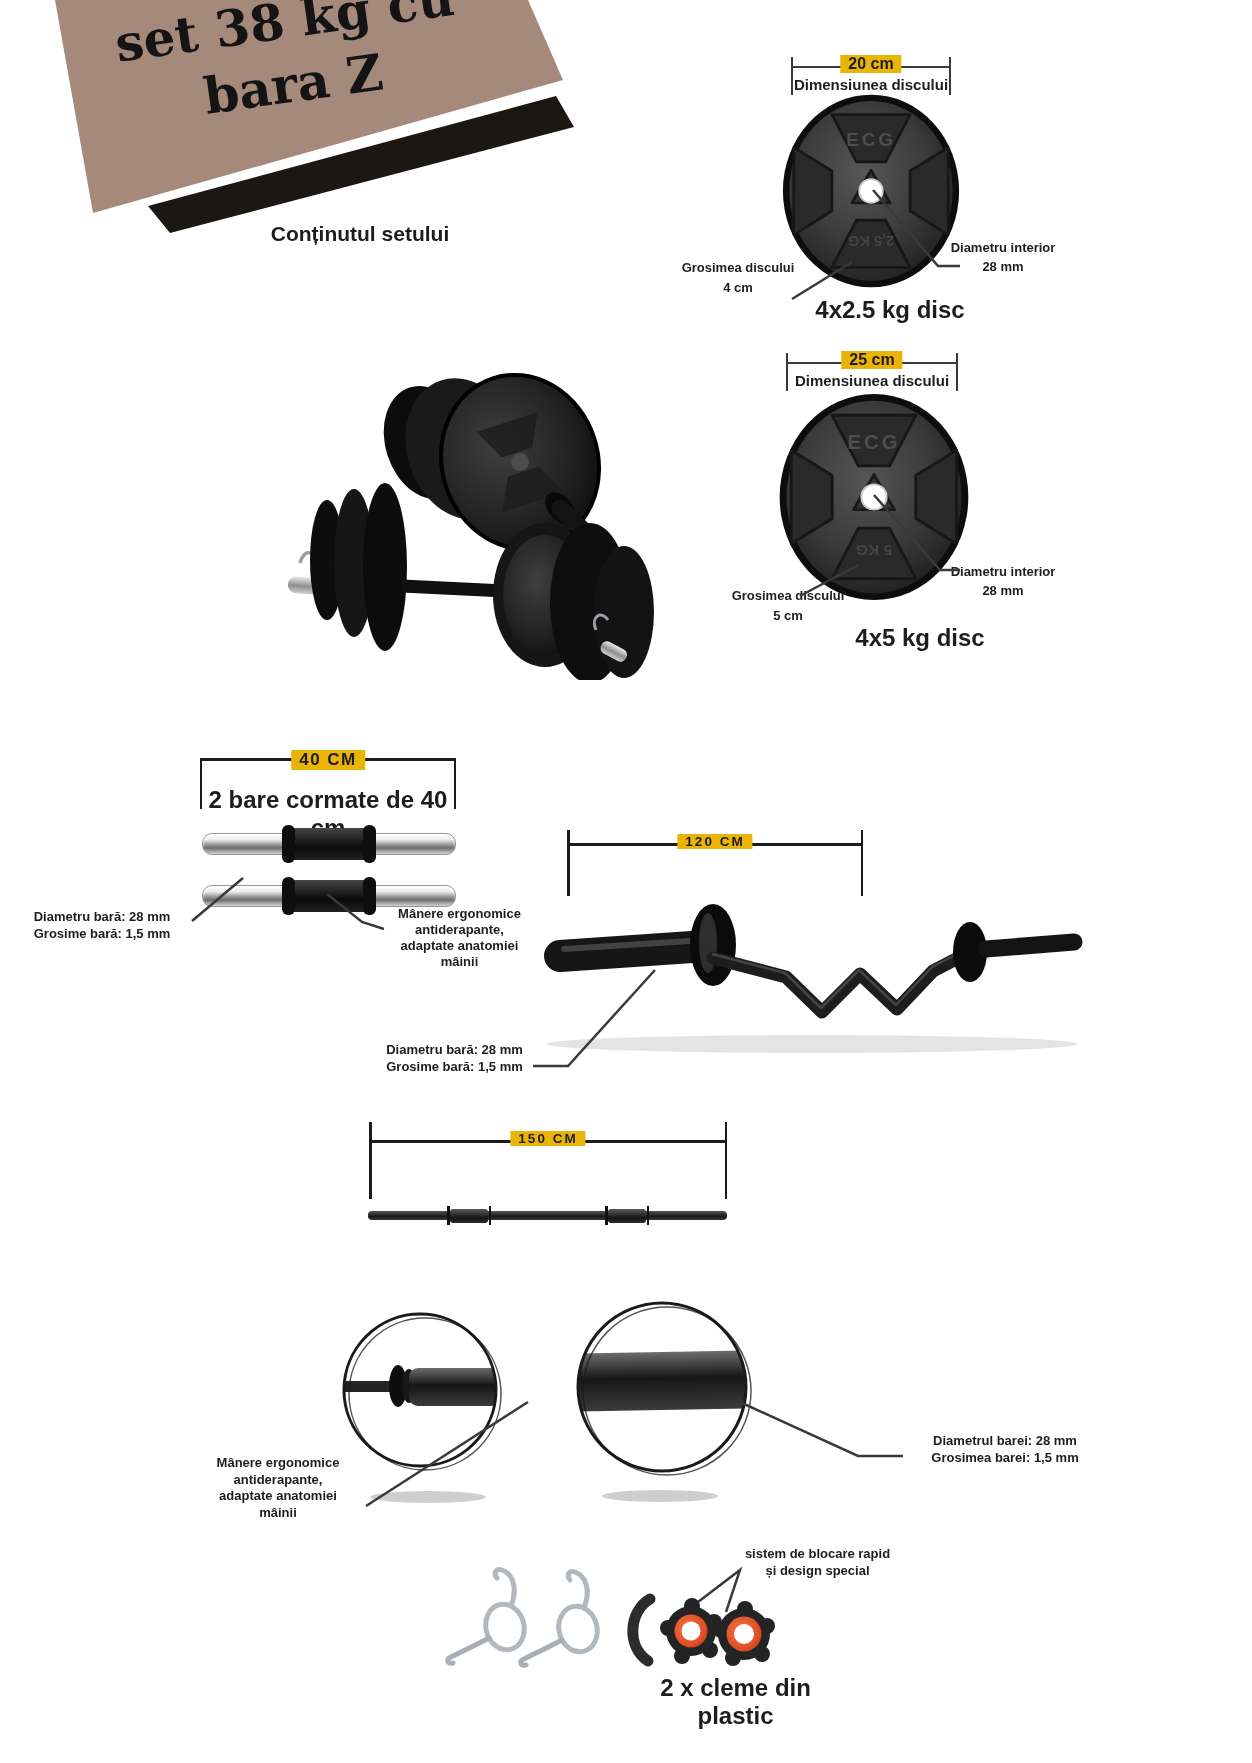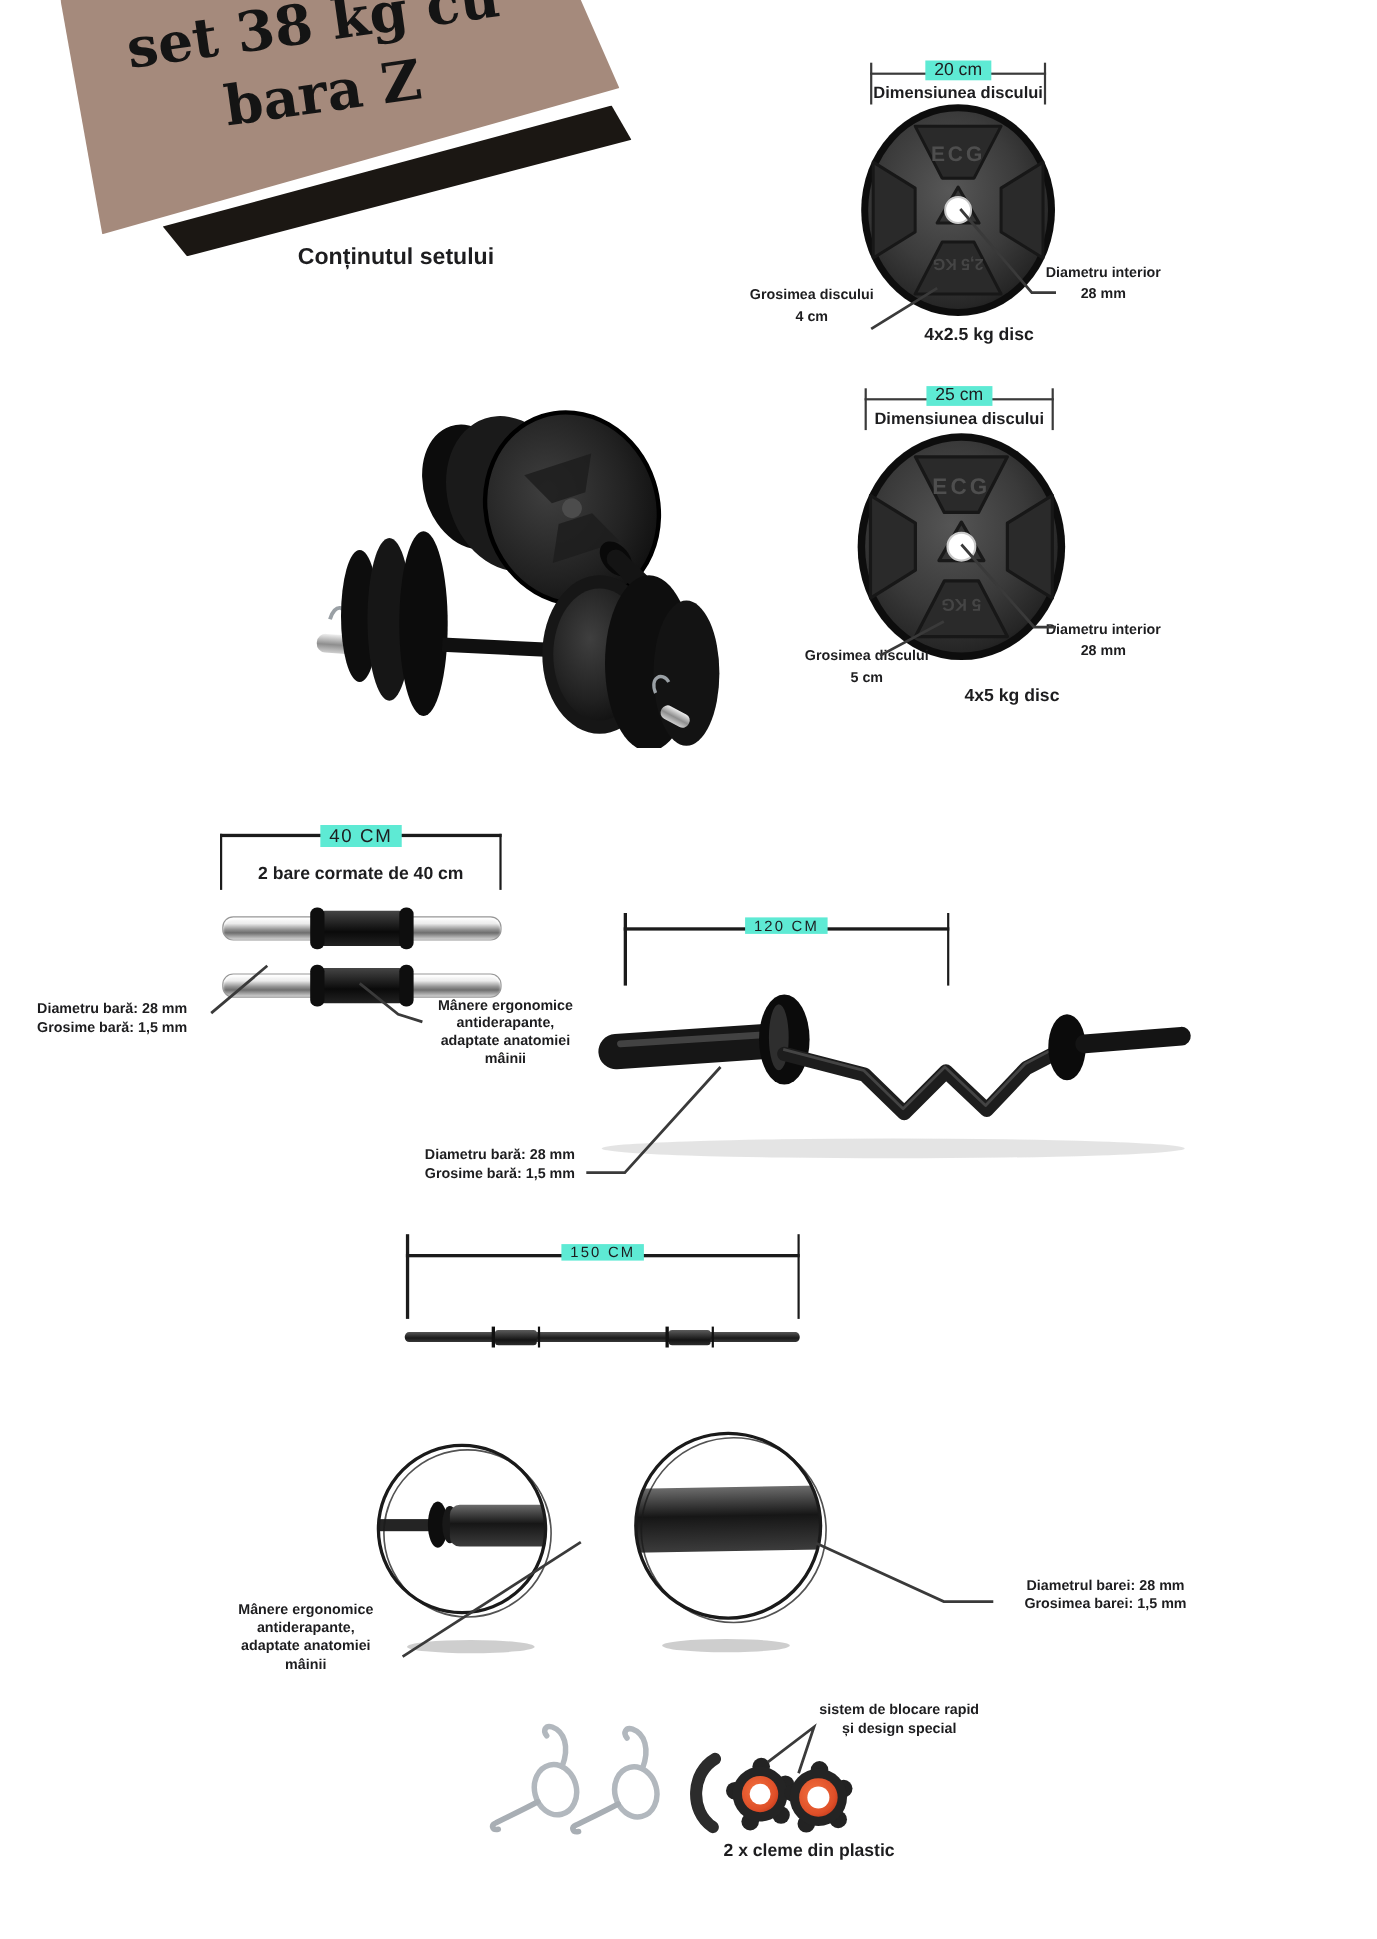--- a/index.html
+++ b/index.html
@@ -40,7 +40,7 @@
   .dim .tick{position:absolute; width:2px; background:#3a3a3a;}
   .dim .tick.l{left:0;} .dim .tick.r{right:0;}
   .dim .val{position:absolute; top:-11px; left:50%; transform:translateX(-50%);
-    background:#5eead4; padding:0 8px; font-weight:400; font-size:16px; white-space:nowrap;}
+    background:#eab308; padding:0 8px; font-weight:700; font-size:16px; white-space:nowrap;}
   .dim .sub{position:absolute; top:10px; left:50%; transform:translateX(-50%);
     font-weight:700; font-size:15px; white-space:nowrap;}
   .dim-disc .tick{top:-9px; height:38px;}

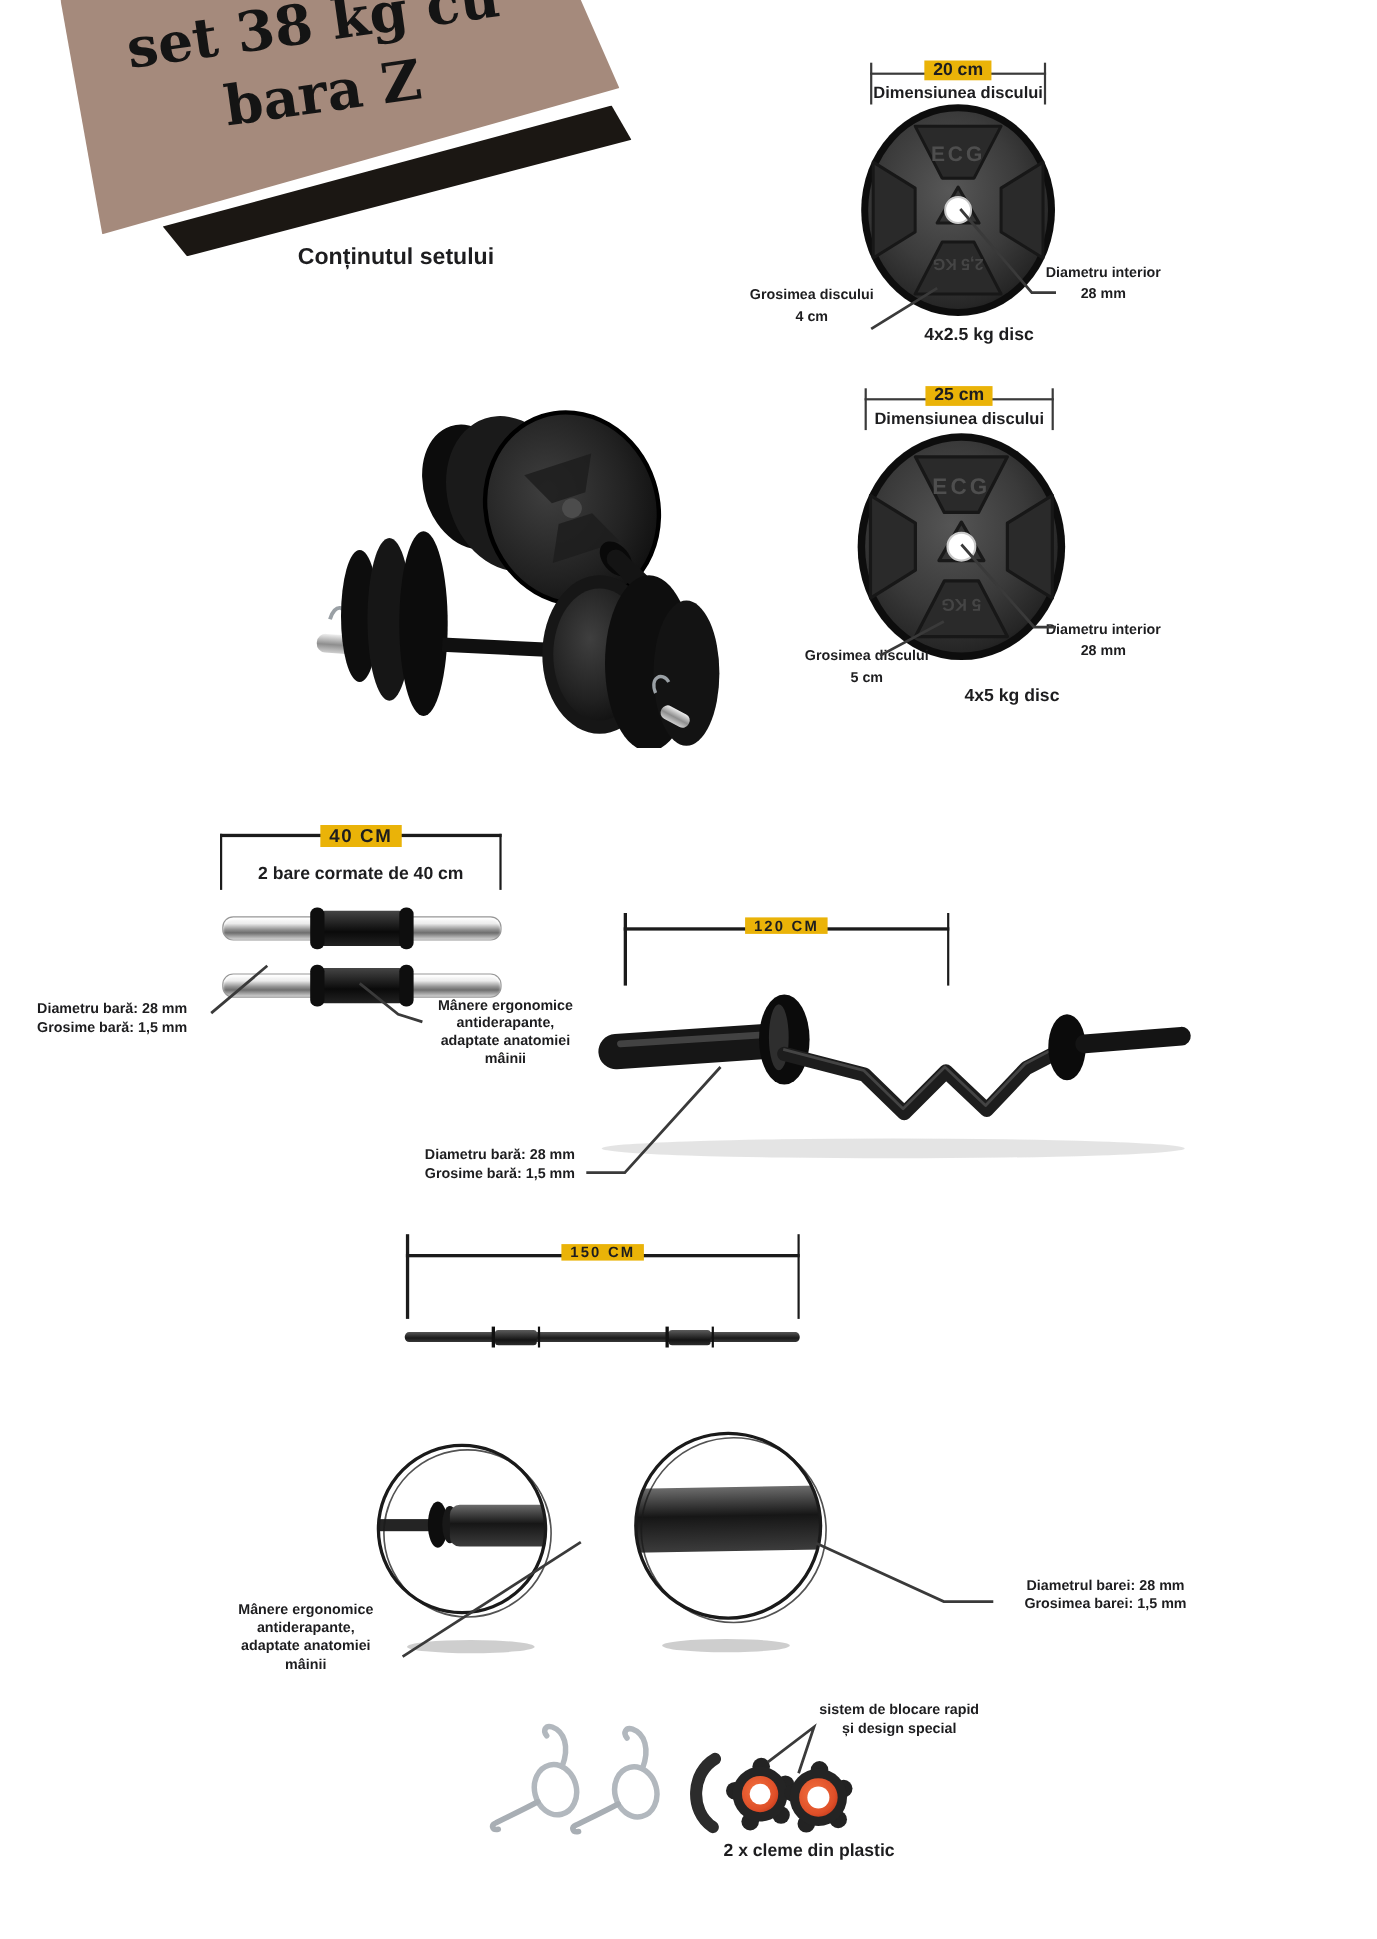--- a/index.html
+++ b/index.html
@@ -54,7 +54,7 @@
 
   
   .callout{position:absolute; font-weight:700; font-size:13px; line-height:1.38; text-align:center;}
-  .caption{position:absolute; font-weight:700; font-size:16px; text-align:center;}
+  .caption{position:absolute; font-weight:700; font-size:24px; text-align:center;}
 
   
   .chrome-bar{position:absolute; width:252px; height:20px; border-radius:10px;

